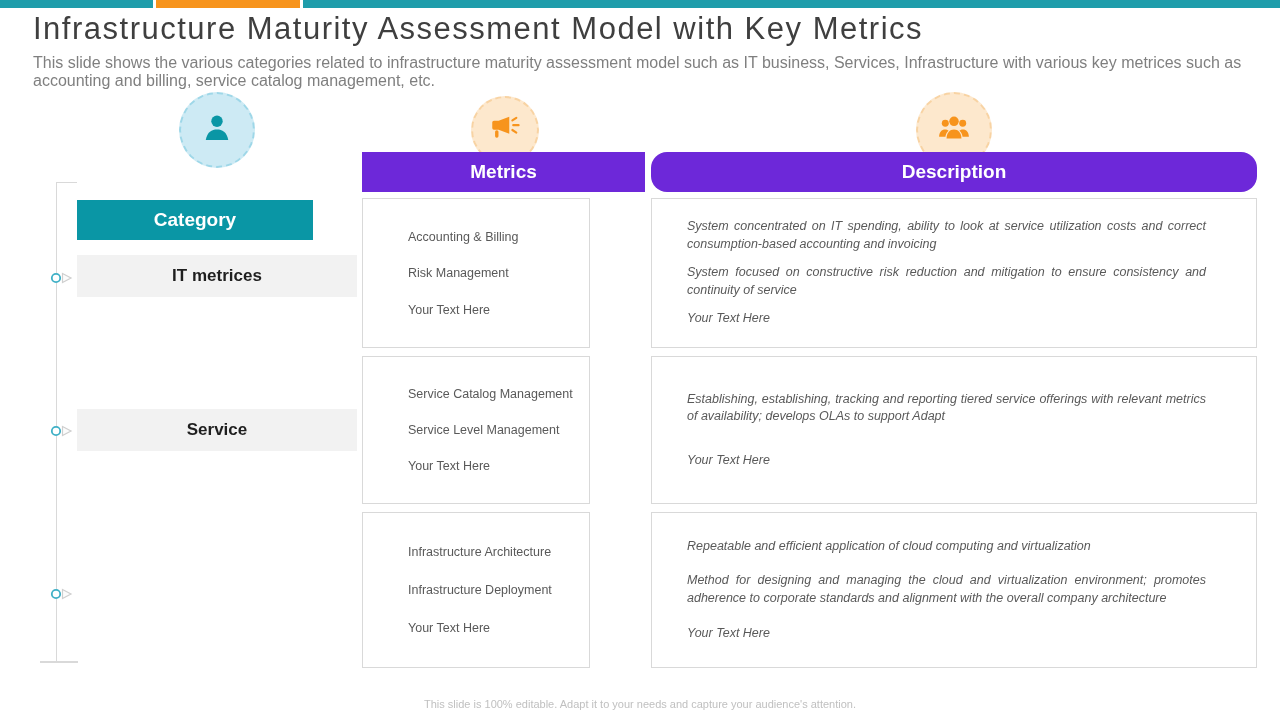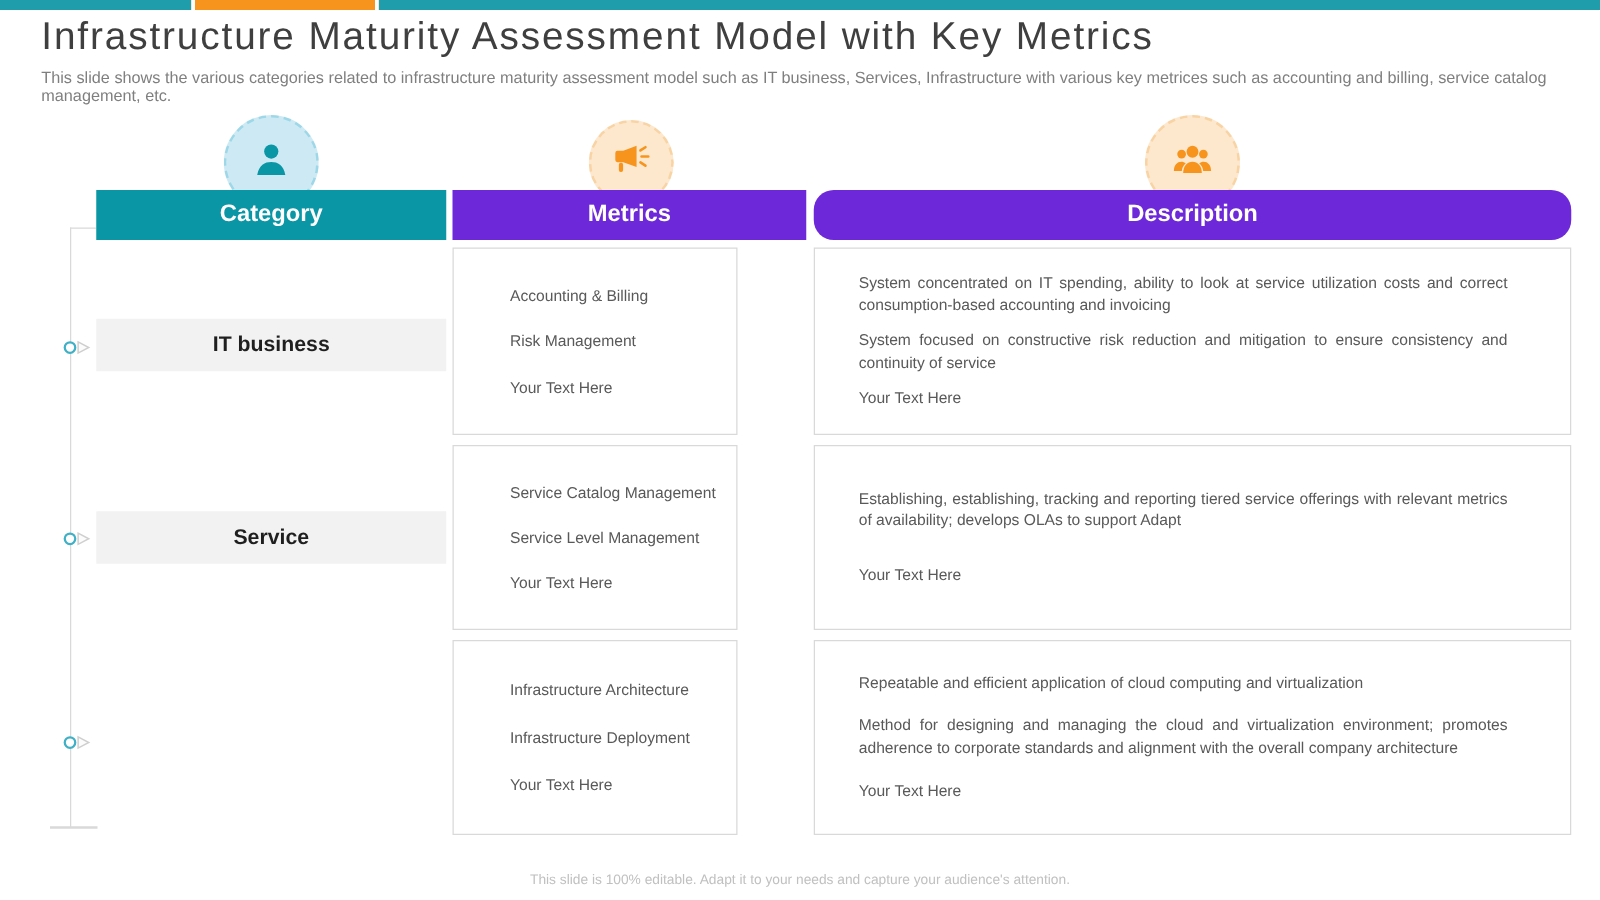--- a/index.html
+++ b/index.html
@@ -15,7 +15,7 @@
     position:absolute;left:33px;top:11px;width:1220px;
     font-size:31px;font-weight:300;color:#3f3f3f;letter-spacing:1.5px;white-space:nowrap;
   }
-  .subtitle{position:absolute;left:33px;top:54px;width:1220px;font-size:13px;color:#7f7f7f;}
+  .subtitle{position:absolute;left:33px;top:54px;width:1220px;font-size:16px;color:#7f7f7f;}
   
   .icon-circle{position:absolute;border-radius:50%;display:flex;align-items:center;justify-content:center;z-index:1;}
   .circle-blue{background:#cdeaf4;border:2px dashed #9ed7e8;}

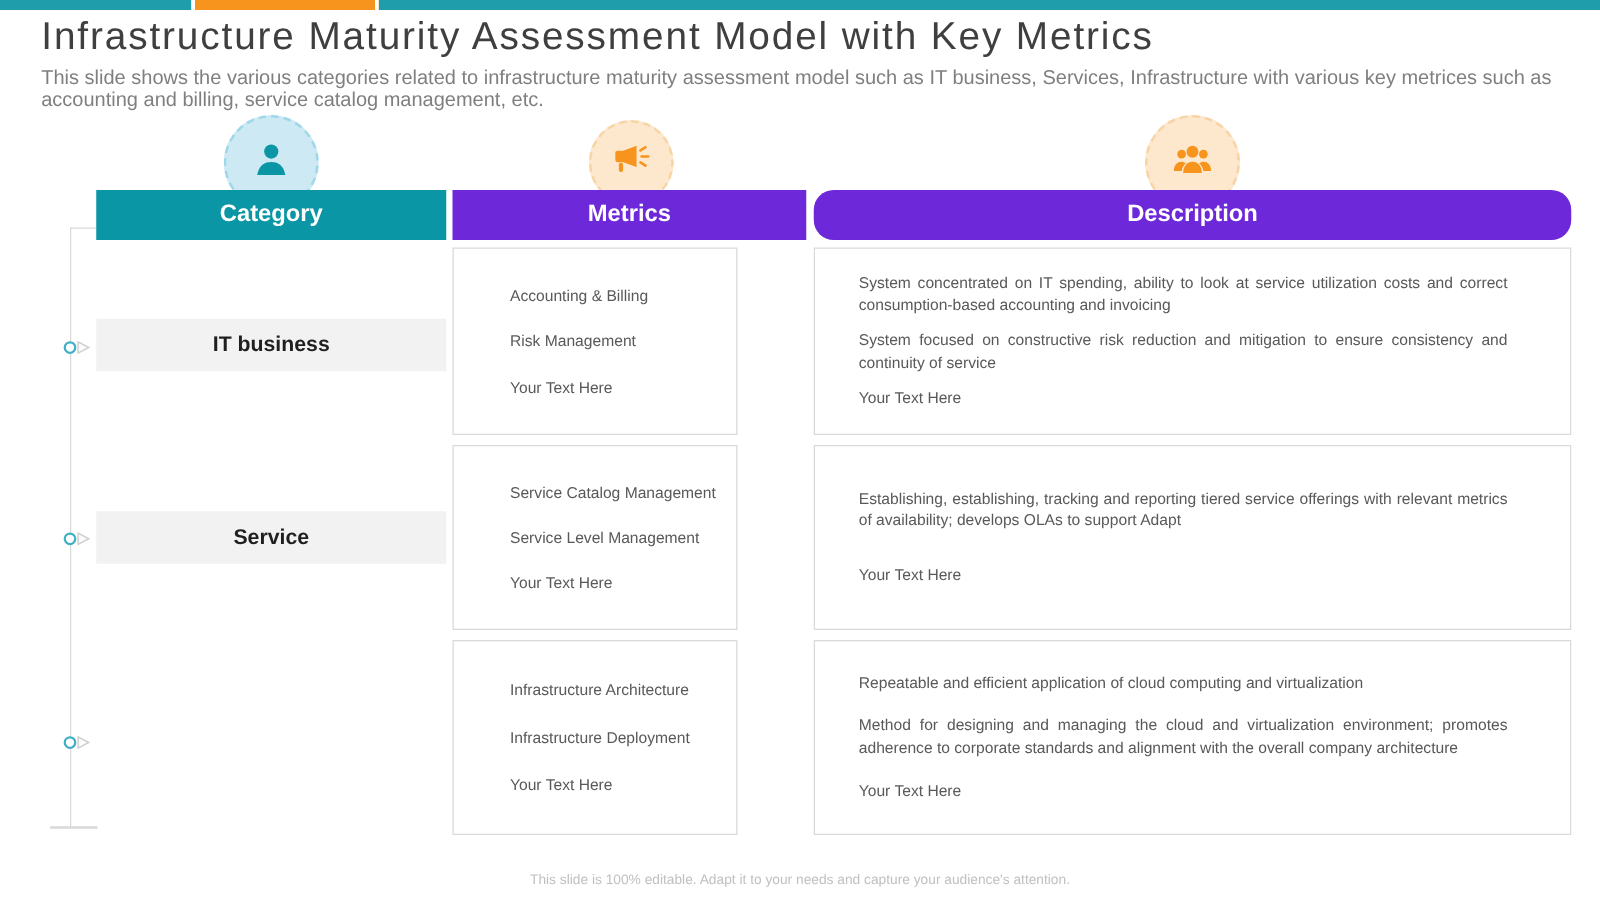--- a/index.html
+++ b/index.html
@@ -97,7 +97,7 @@
   </span>
 </div>
 
-<div class="col-header hdr-teal" style="left:77px;width:280px;">
+<div class="col-header hdr-teal" style="left:77px;width:236px;margin-top:48px;">
   <span>Category</span>
 </div>
 <div class="col-header hdr-orange" style="left:362px;width:283px;">

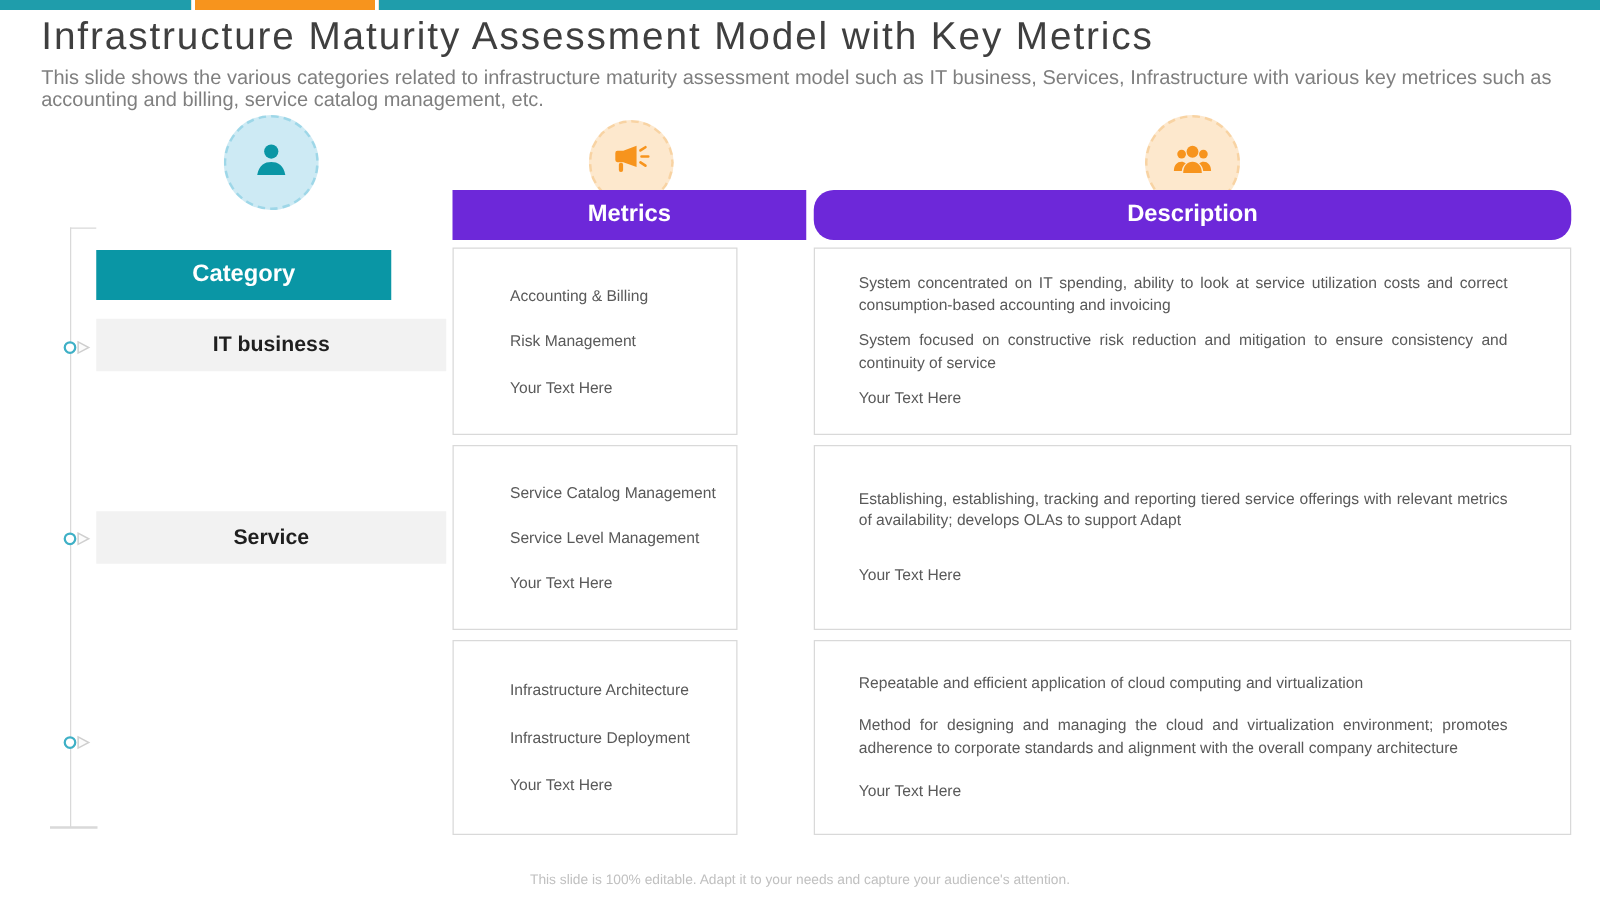--- a/index.html
+++ b/index.html
@@ -52,6 +52,7 @@
     background:#ffffff;border:1px solid #d9d9d9;box-sizing:border-box;
     display:flex;flex-direction:column;justify-content:space-evenly;
     padding:8px 50px 8px 35px;
+    font-style:italic;
   }
   .desc-item{font-size:12.5px;color:#595959;text-align:justify;line-height:1.42;}
   

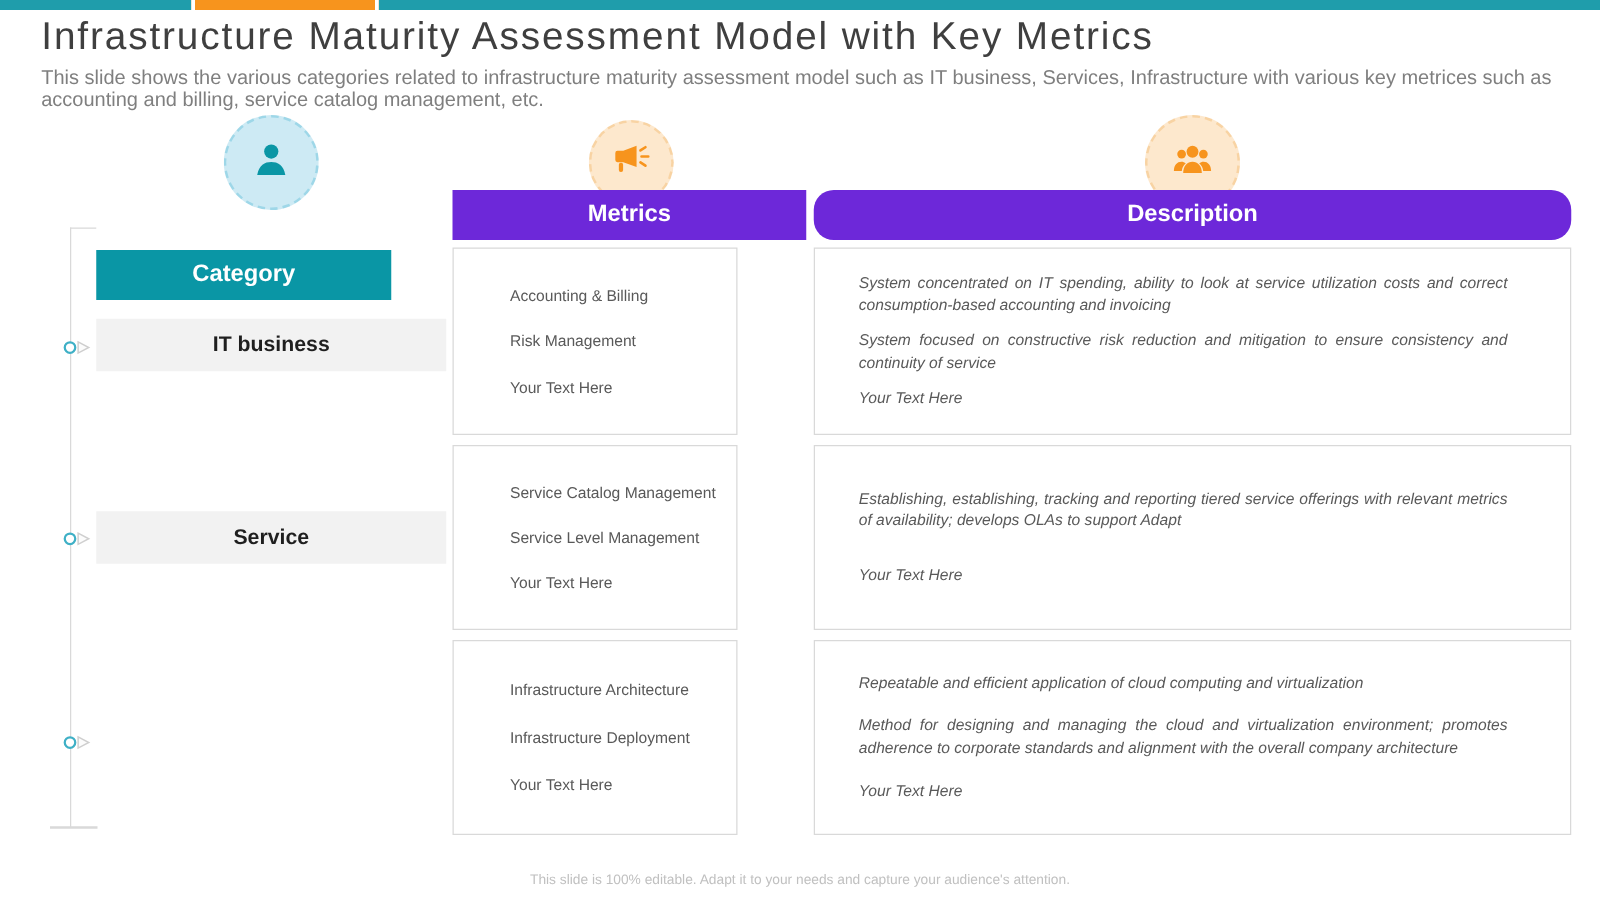--- a/index.html
+++ b/index.html
@@ -132,7 +132,7 @@
 
 <div class="row" style="top:198px;height:150px;">
   <div class="cat-box" style="top:57px;">
-    <span>IT business</span>
+    <span>IT metrices</span>
   </div>
   <div class="metrics-box">
     <div class="metric-item">Accounting &amp; Billing</div>

